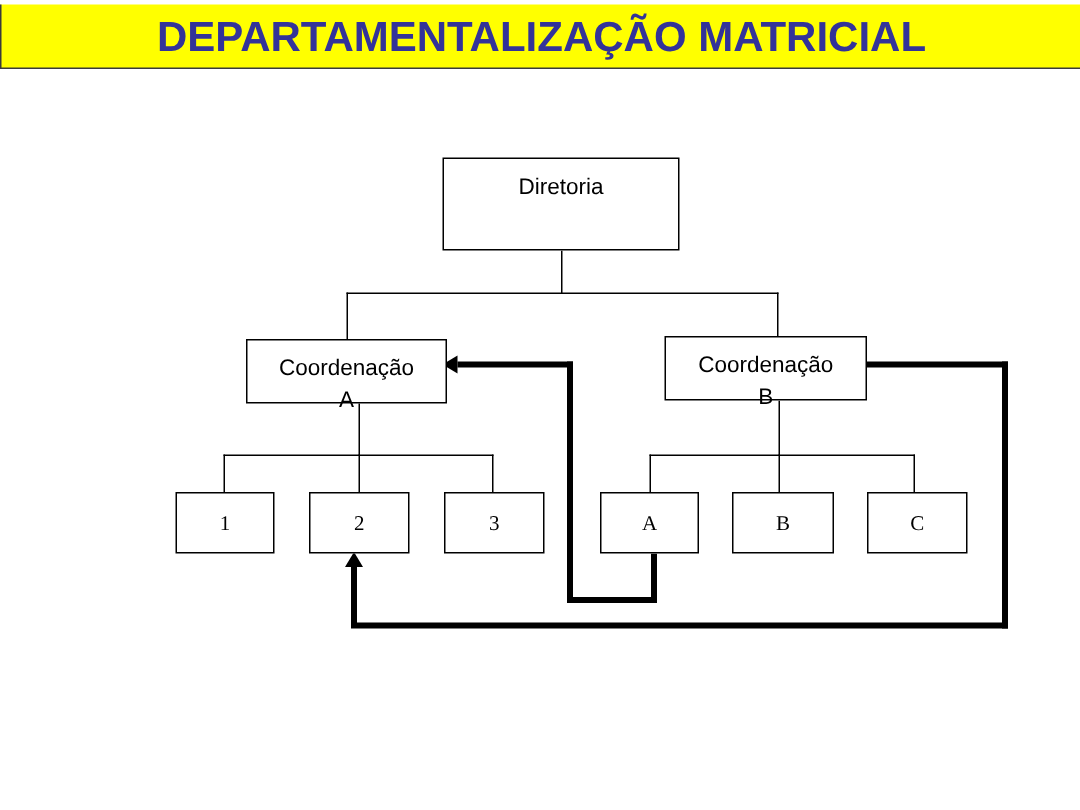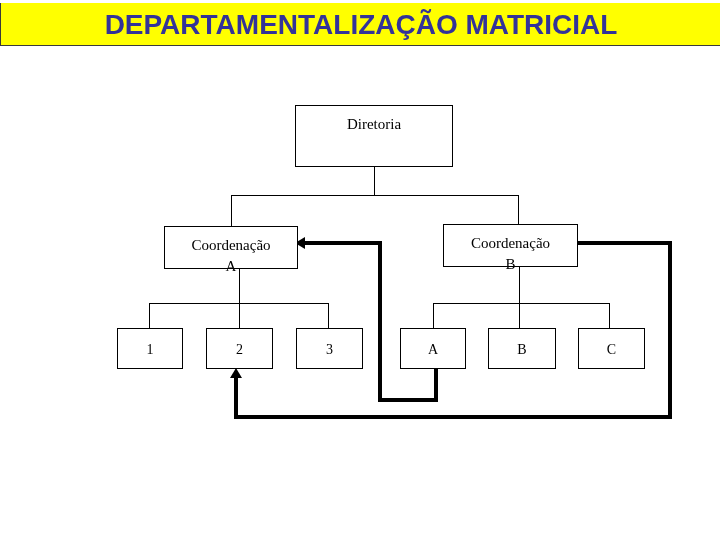--- a/index.html
+++ b/index.html
@@ -68,7 +68,7 @@
 
   
   .node.mgr {
-    font-family: Liberation Serif, serif;
+    font-family: Liberation Sans, sans-serif;
     font-size: 15px;
     line-height: 21px;
     padding-top: 8px;

